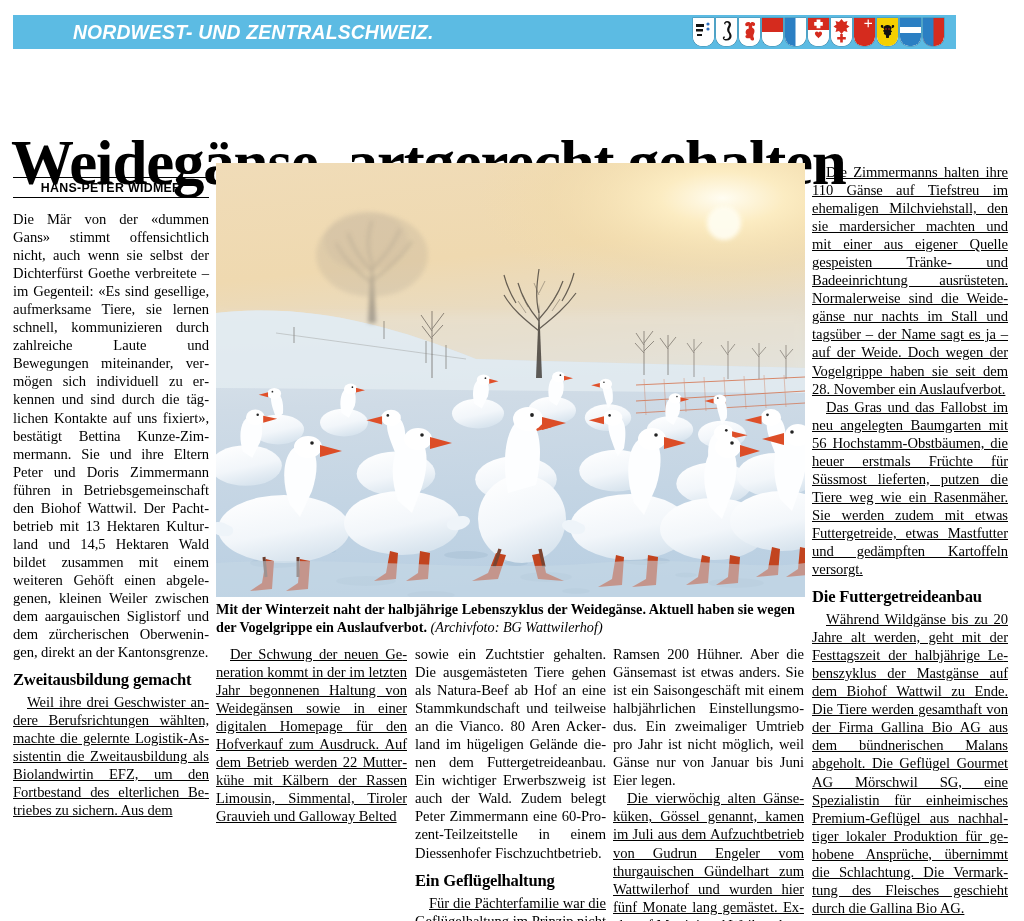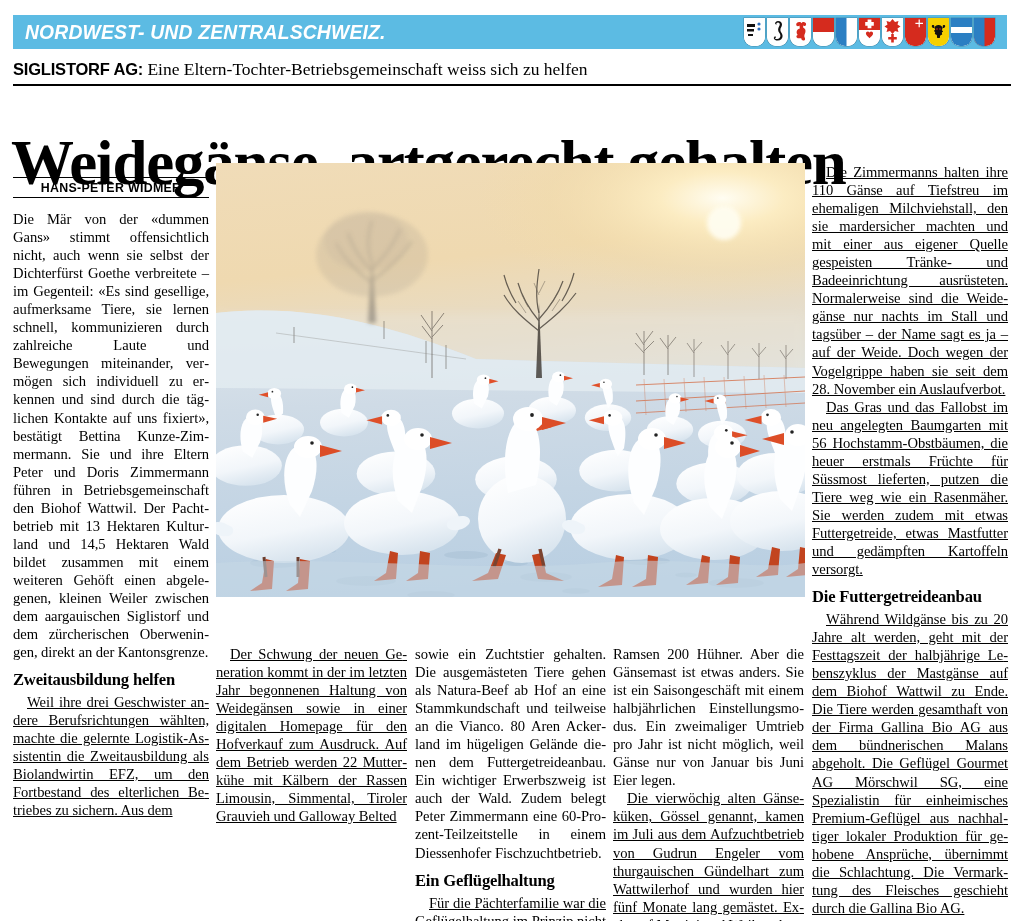--- a/index.html
+++ b/index.html
@@ -26,12 +26,13 @@
     position: absolute;
     left: 13px;
     top: 15px;
-    width: 994px;
+    width: 895px;
     height: 34px;
     background: #5cbbe3;
     display: flex;
     align-items: center;
     justify-content: space-between;
+    padding-left: 48px;
   }
   .masthead-title {
     font-family: "Liberation Sans", sans-serif;

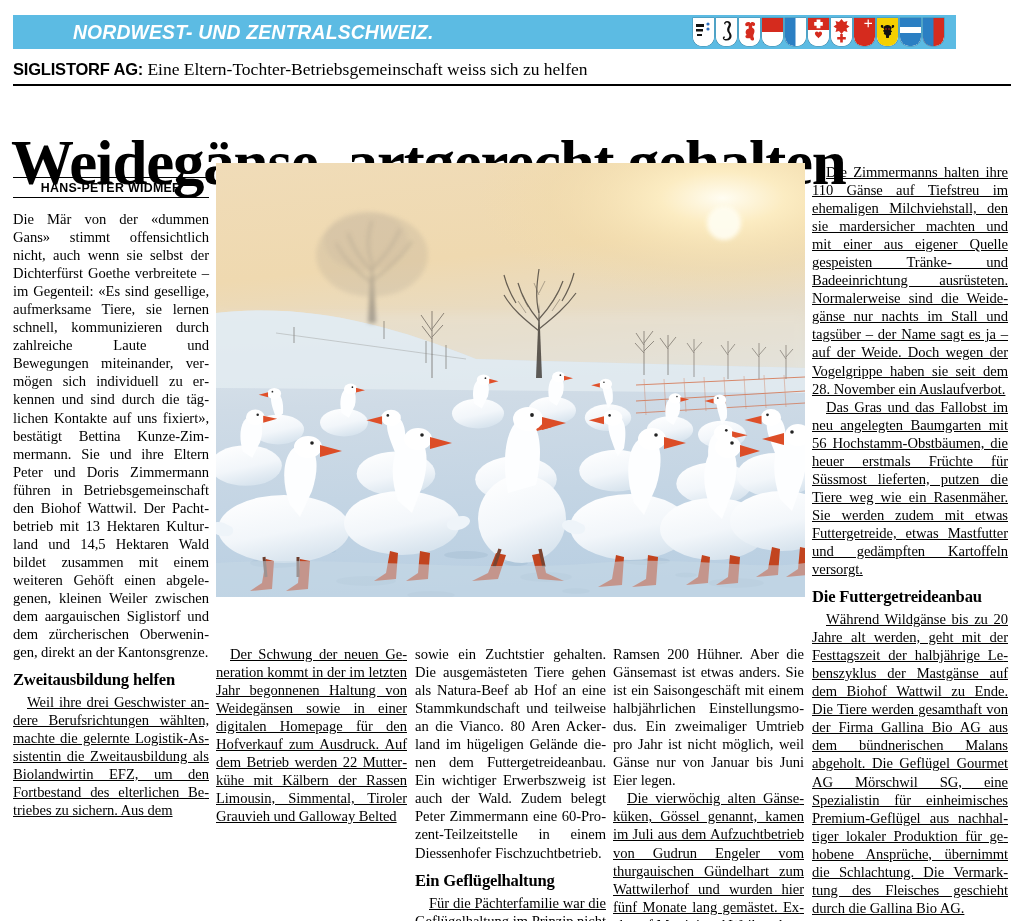--- a/index.html
+++ b/index.html
@@ -281,13 +281,6 @@
     </div>
   </div>
 
-  <div class="kicker-wrap">
-    <div class="kicker">
-      <span class="loc">SIGLISTORF AG</span><span class="loc">:</span>
-      <span class="sub">Eine Eltern-Tochter-Betriebsgemeinschaft weiss sich zu helfen</span>
-    </div>
-    <div class="rule-thick"></div>
-  </div>
 
   <h1 class="headline">Weidegänse, artgerecht gehalten</h1>
 

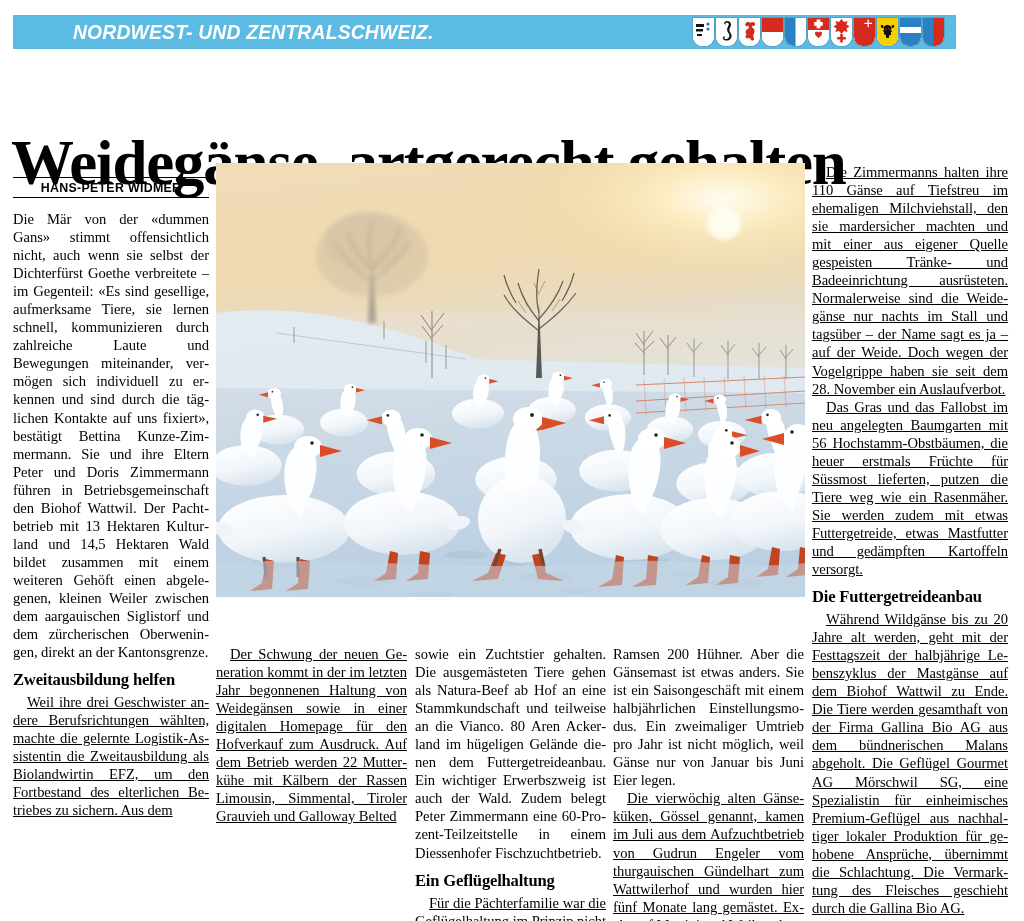--- a/index.html
+++ b/index.html
@@ -603,6 +603,10 @@
         <path d="M0 400 C 120 392, 260 410, 380 400 C 470 392, 540 408, 589 400 L589 434 L0 434 Z" fill="#c6d8e6" opacity="0.55"></path>
       </svg>
     </div>
+    <div class="caption">
+      <span class="cap-main">Mit der Winterzeit naht der halbjährige Lebenszyklus der Weidegänse. Aktuell haben sie wegen der Vogelgrippe ein Auslaufverbot.</span>
+      <span class="cap-credit">(Archivfoto:  BG Wattwilerhof)</span>
+    </div>
   </div>
 
   <div class="lowcol lowcol2" id="col2-body">

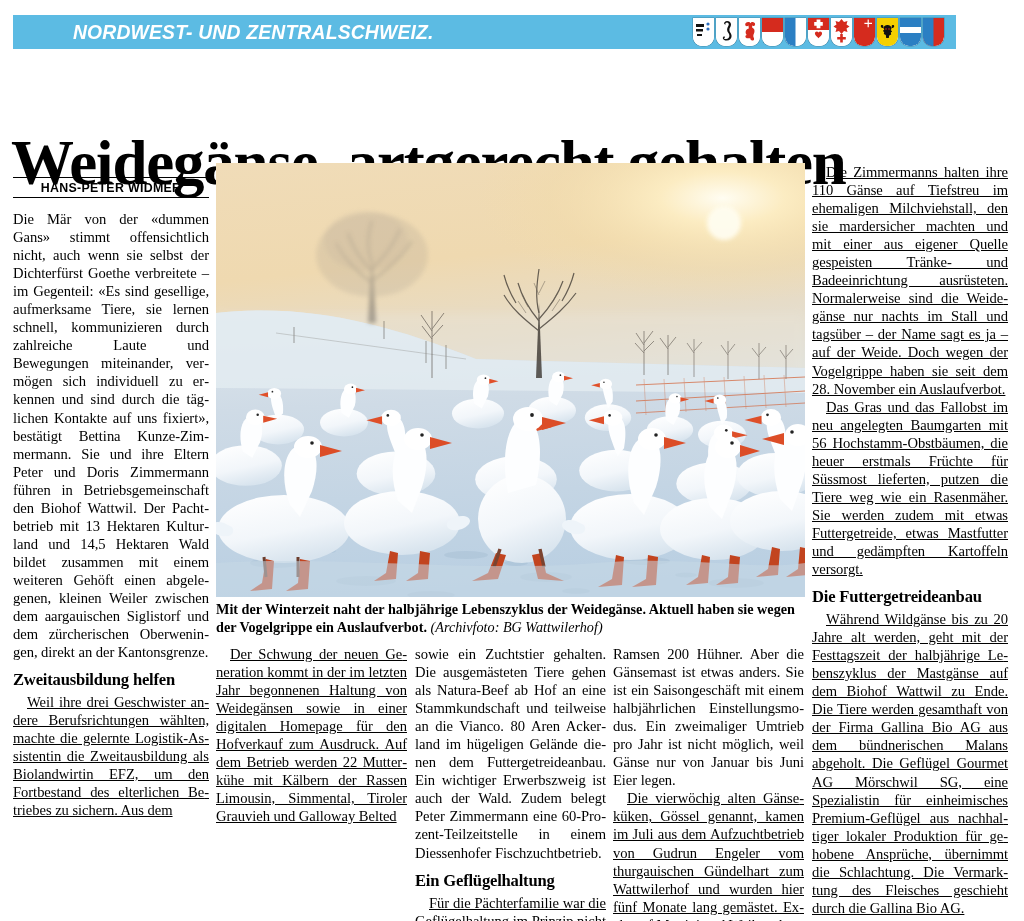--- a/index.html
+++ b/index.html
@@ -289,7 +289,7 @@
     <div class="byline">HANS-PETER WIDMER</div>
     <div id="col1-body">
         <p class="body">Die Mär von der «dummen Gans» stimmt offensichtlich nicht, auch wenn sie selbst der Dichterfürst Goethe verbreite­te – im Gegenteil: «Es sind ge­sellige, aufmerksame Tiere, sie lernen schnell, kommunizieren durch zahlreiche Laute und Bewegungen miteinander, ver­mögen sich individuell zu er­kennen und sind durch die täg­lichen Kontakte auf uns fixiert», bestätigt Bettina Kunze-Zim­mermann. Sie und ihre Eltern Peter und Doris Zimmermann führen in Betriebsgemeinschaft den Biohof Wattwil. Der Pacht­betrieb mit 13 Hektaren Kultur­land und 14,5 Hektaren Wald bildet zusammen mit einem weiteren Gehöft einen abgele­genen, kleinen Weiler zwischen dem aargauischen Siglistorf und dem zürcherischen Oberwenin­gen, direkt an der Kantonsgren­ze.</p>
-        <h3 class="subhead">Zweitausbildung helfen</h3>
+        <h3 class="subhead">Zweitausbildung gemacht</h3>
         <p class="body indent">Weil ihre drei Geschwister an­dere Berufsrichtungen wählten, machte die gelernte Logistik-As­sistentin die Zweitausbildung als Biolandwirtin EFZ, um den Fortbestand des elterlichen Be­triebes zu sichern. Aus dem</p>
       </div>
   </div>

